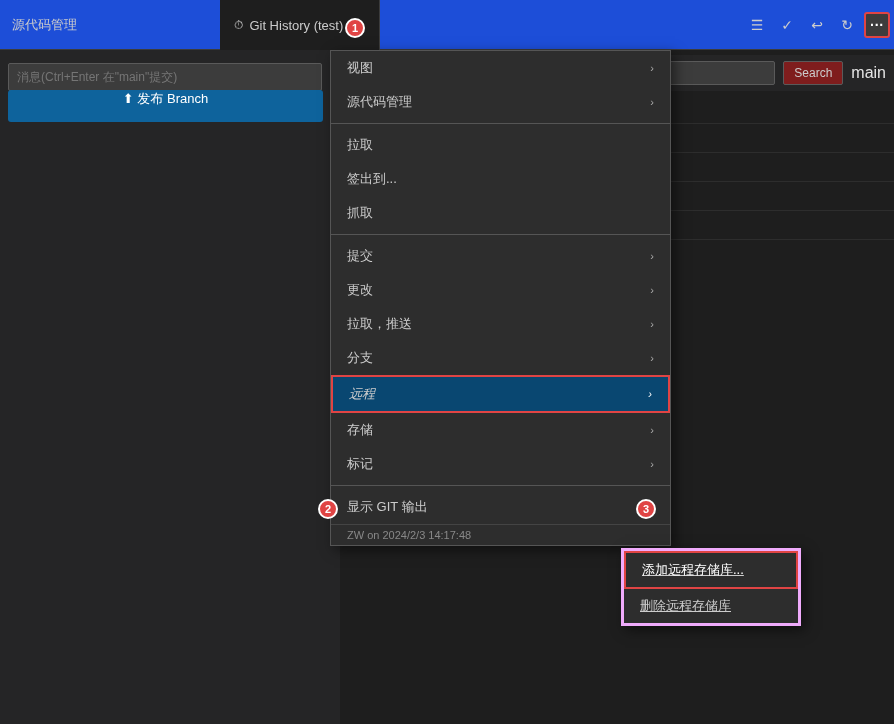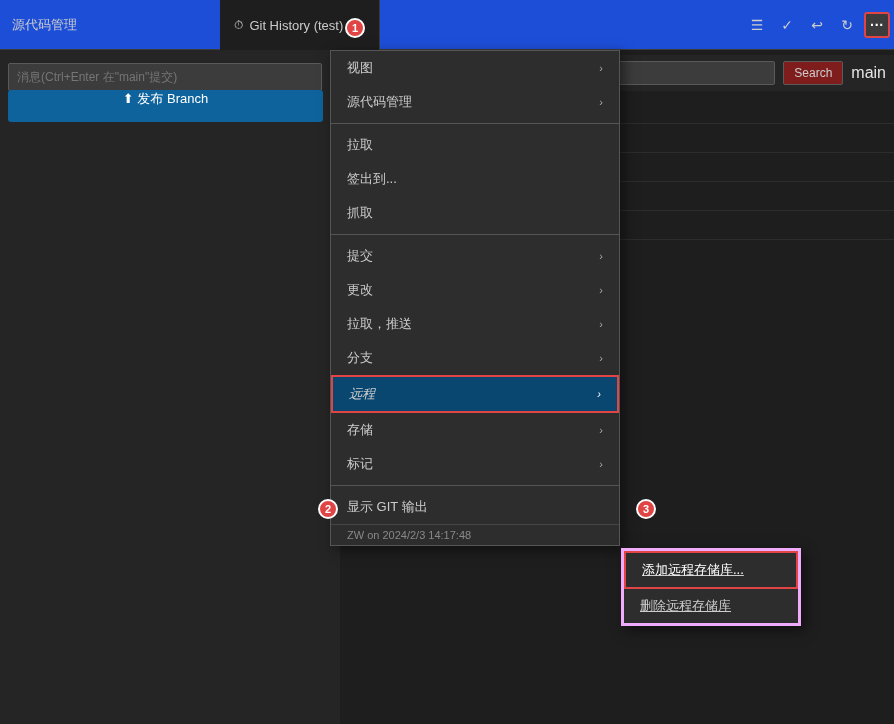--- a/index.html
+++ b/index.html
@@ -206,7 +206,7 @@
       position: absolute;
       top: 50px;
       left: 330px;
-      width: 290px;
+      width: 341px;
       background: #2d2d2d;
       border: 1px solid #555;
       z-index: 100;

